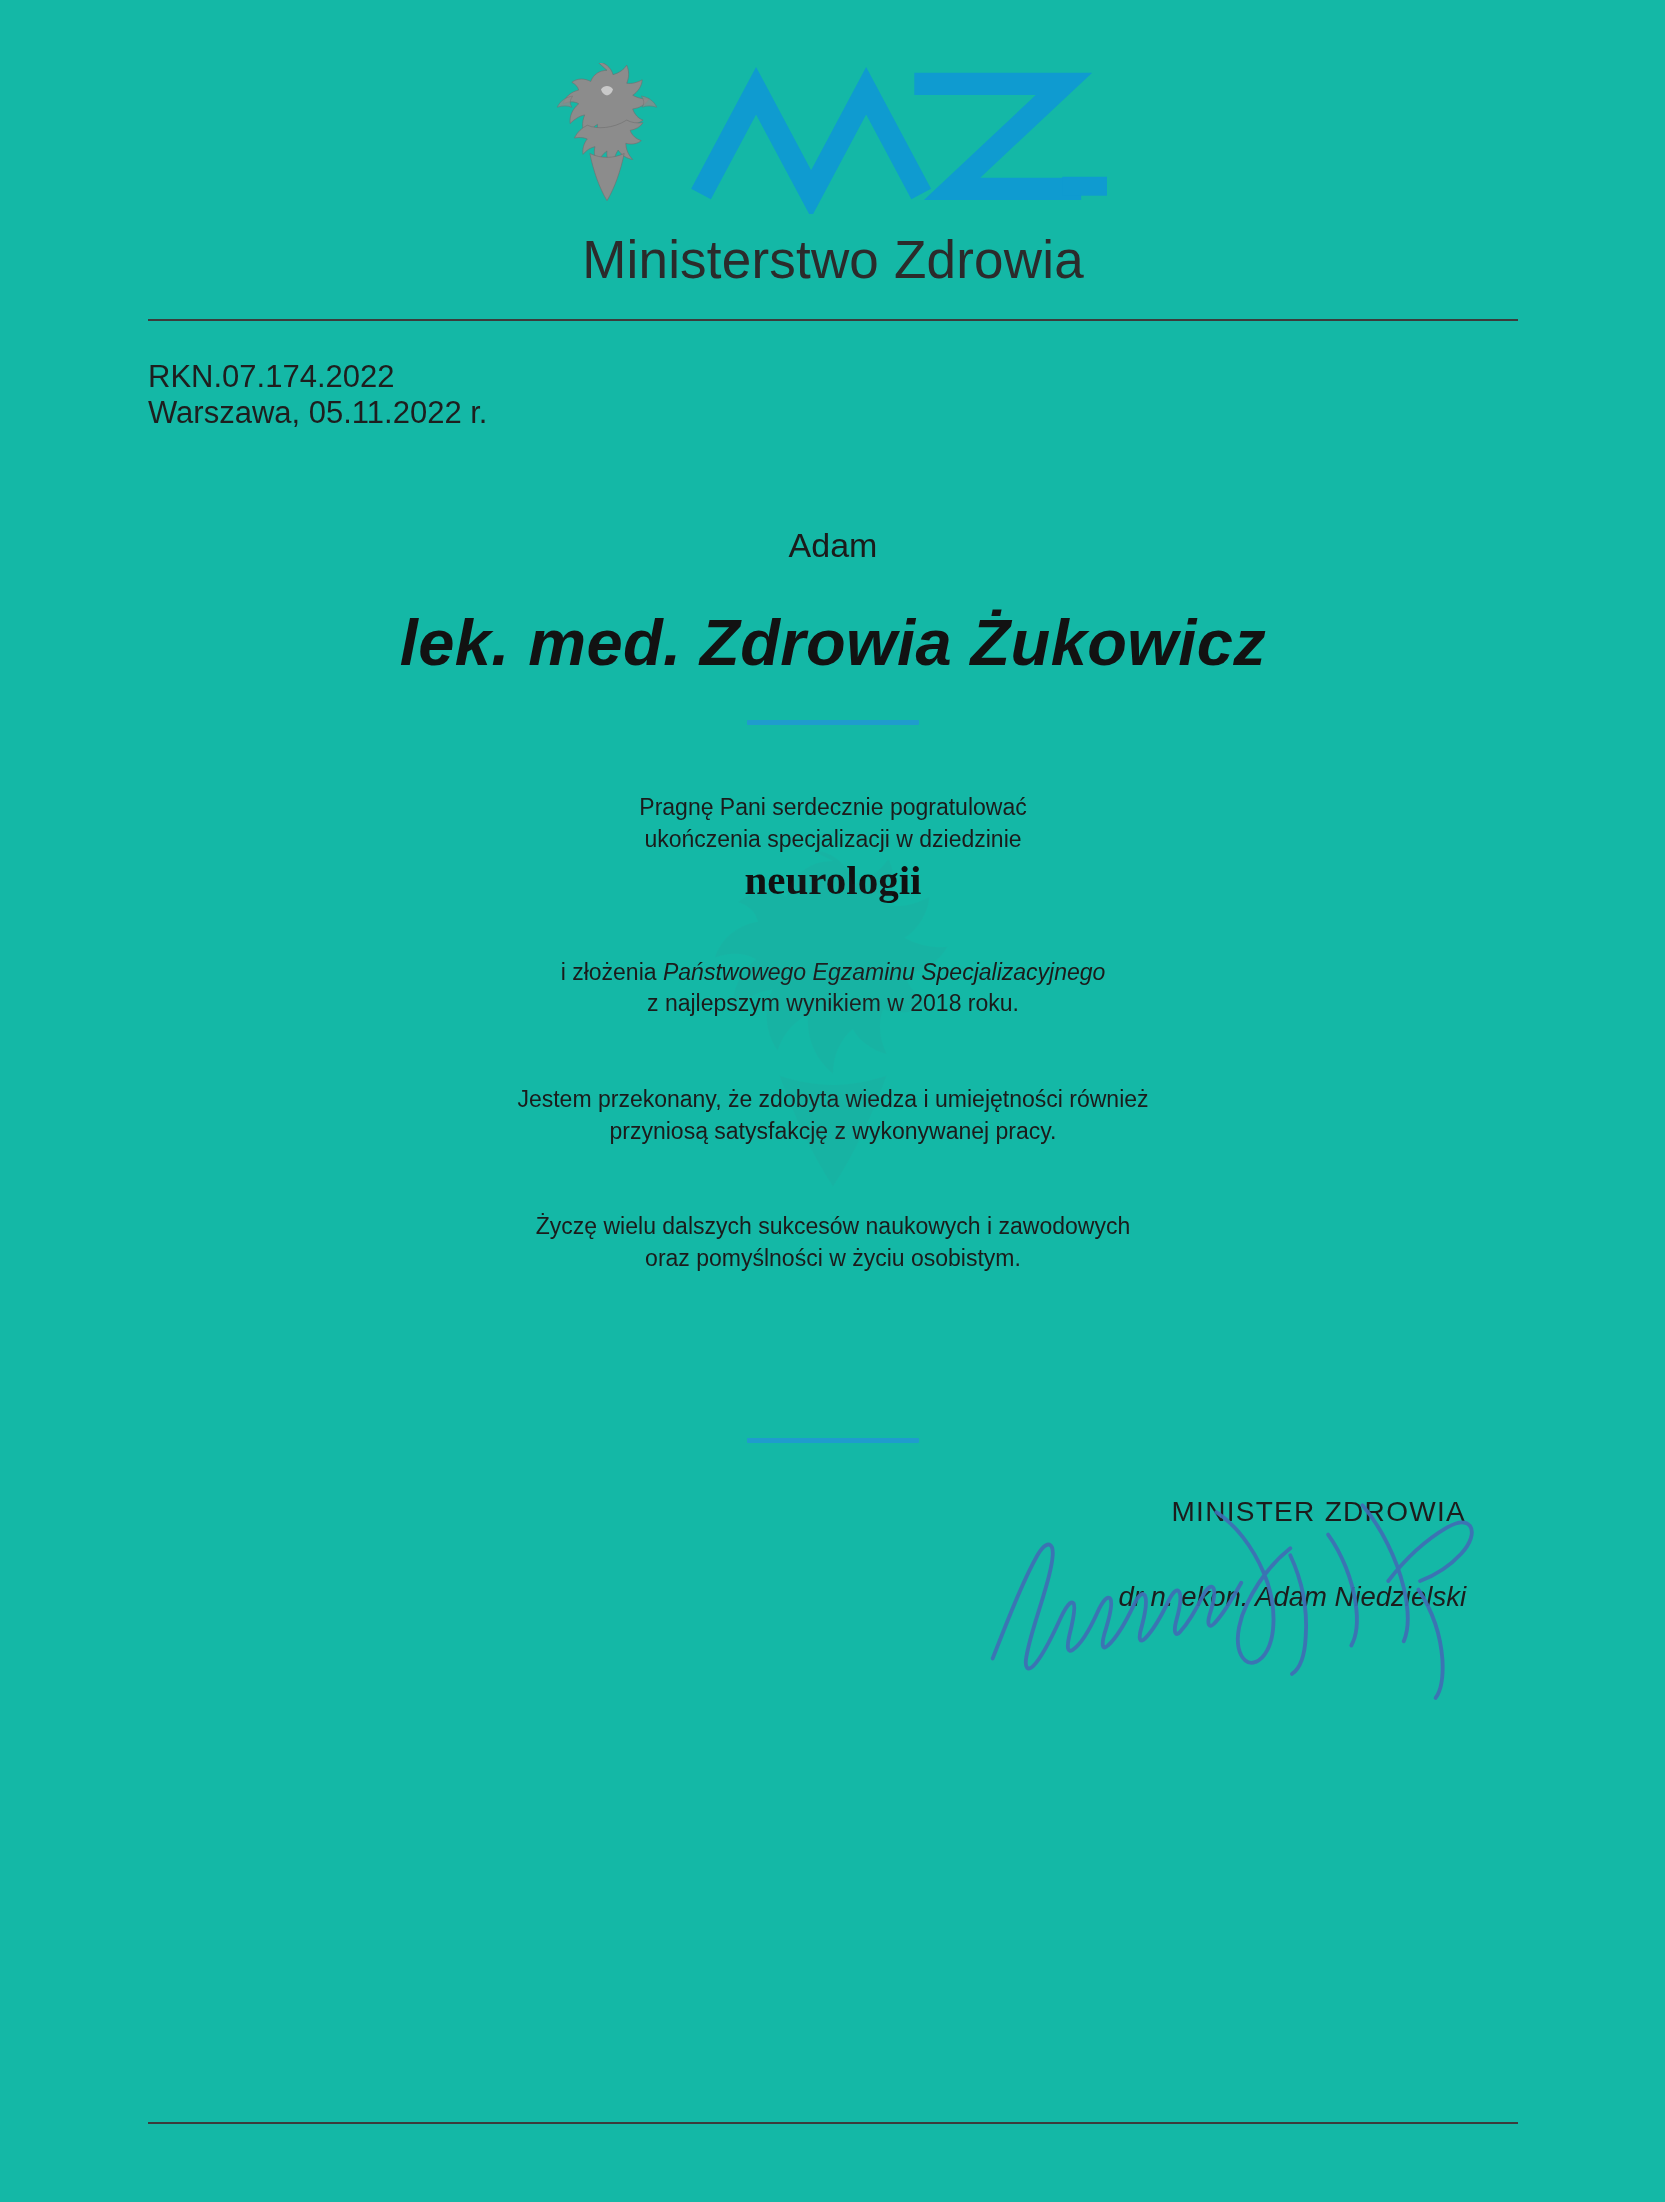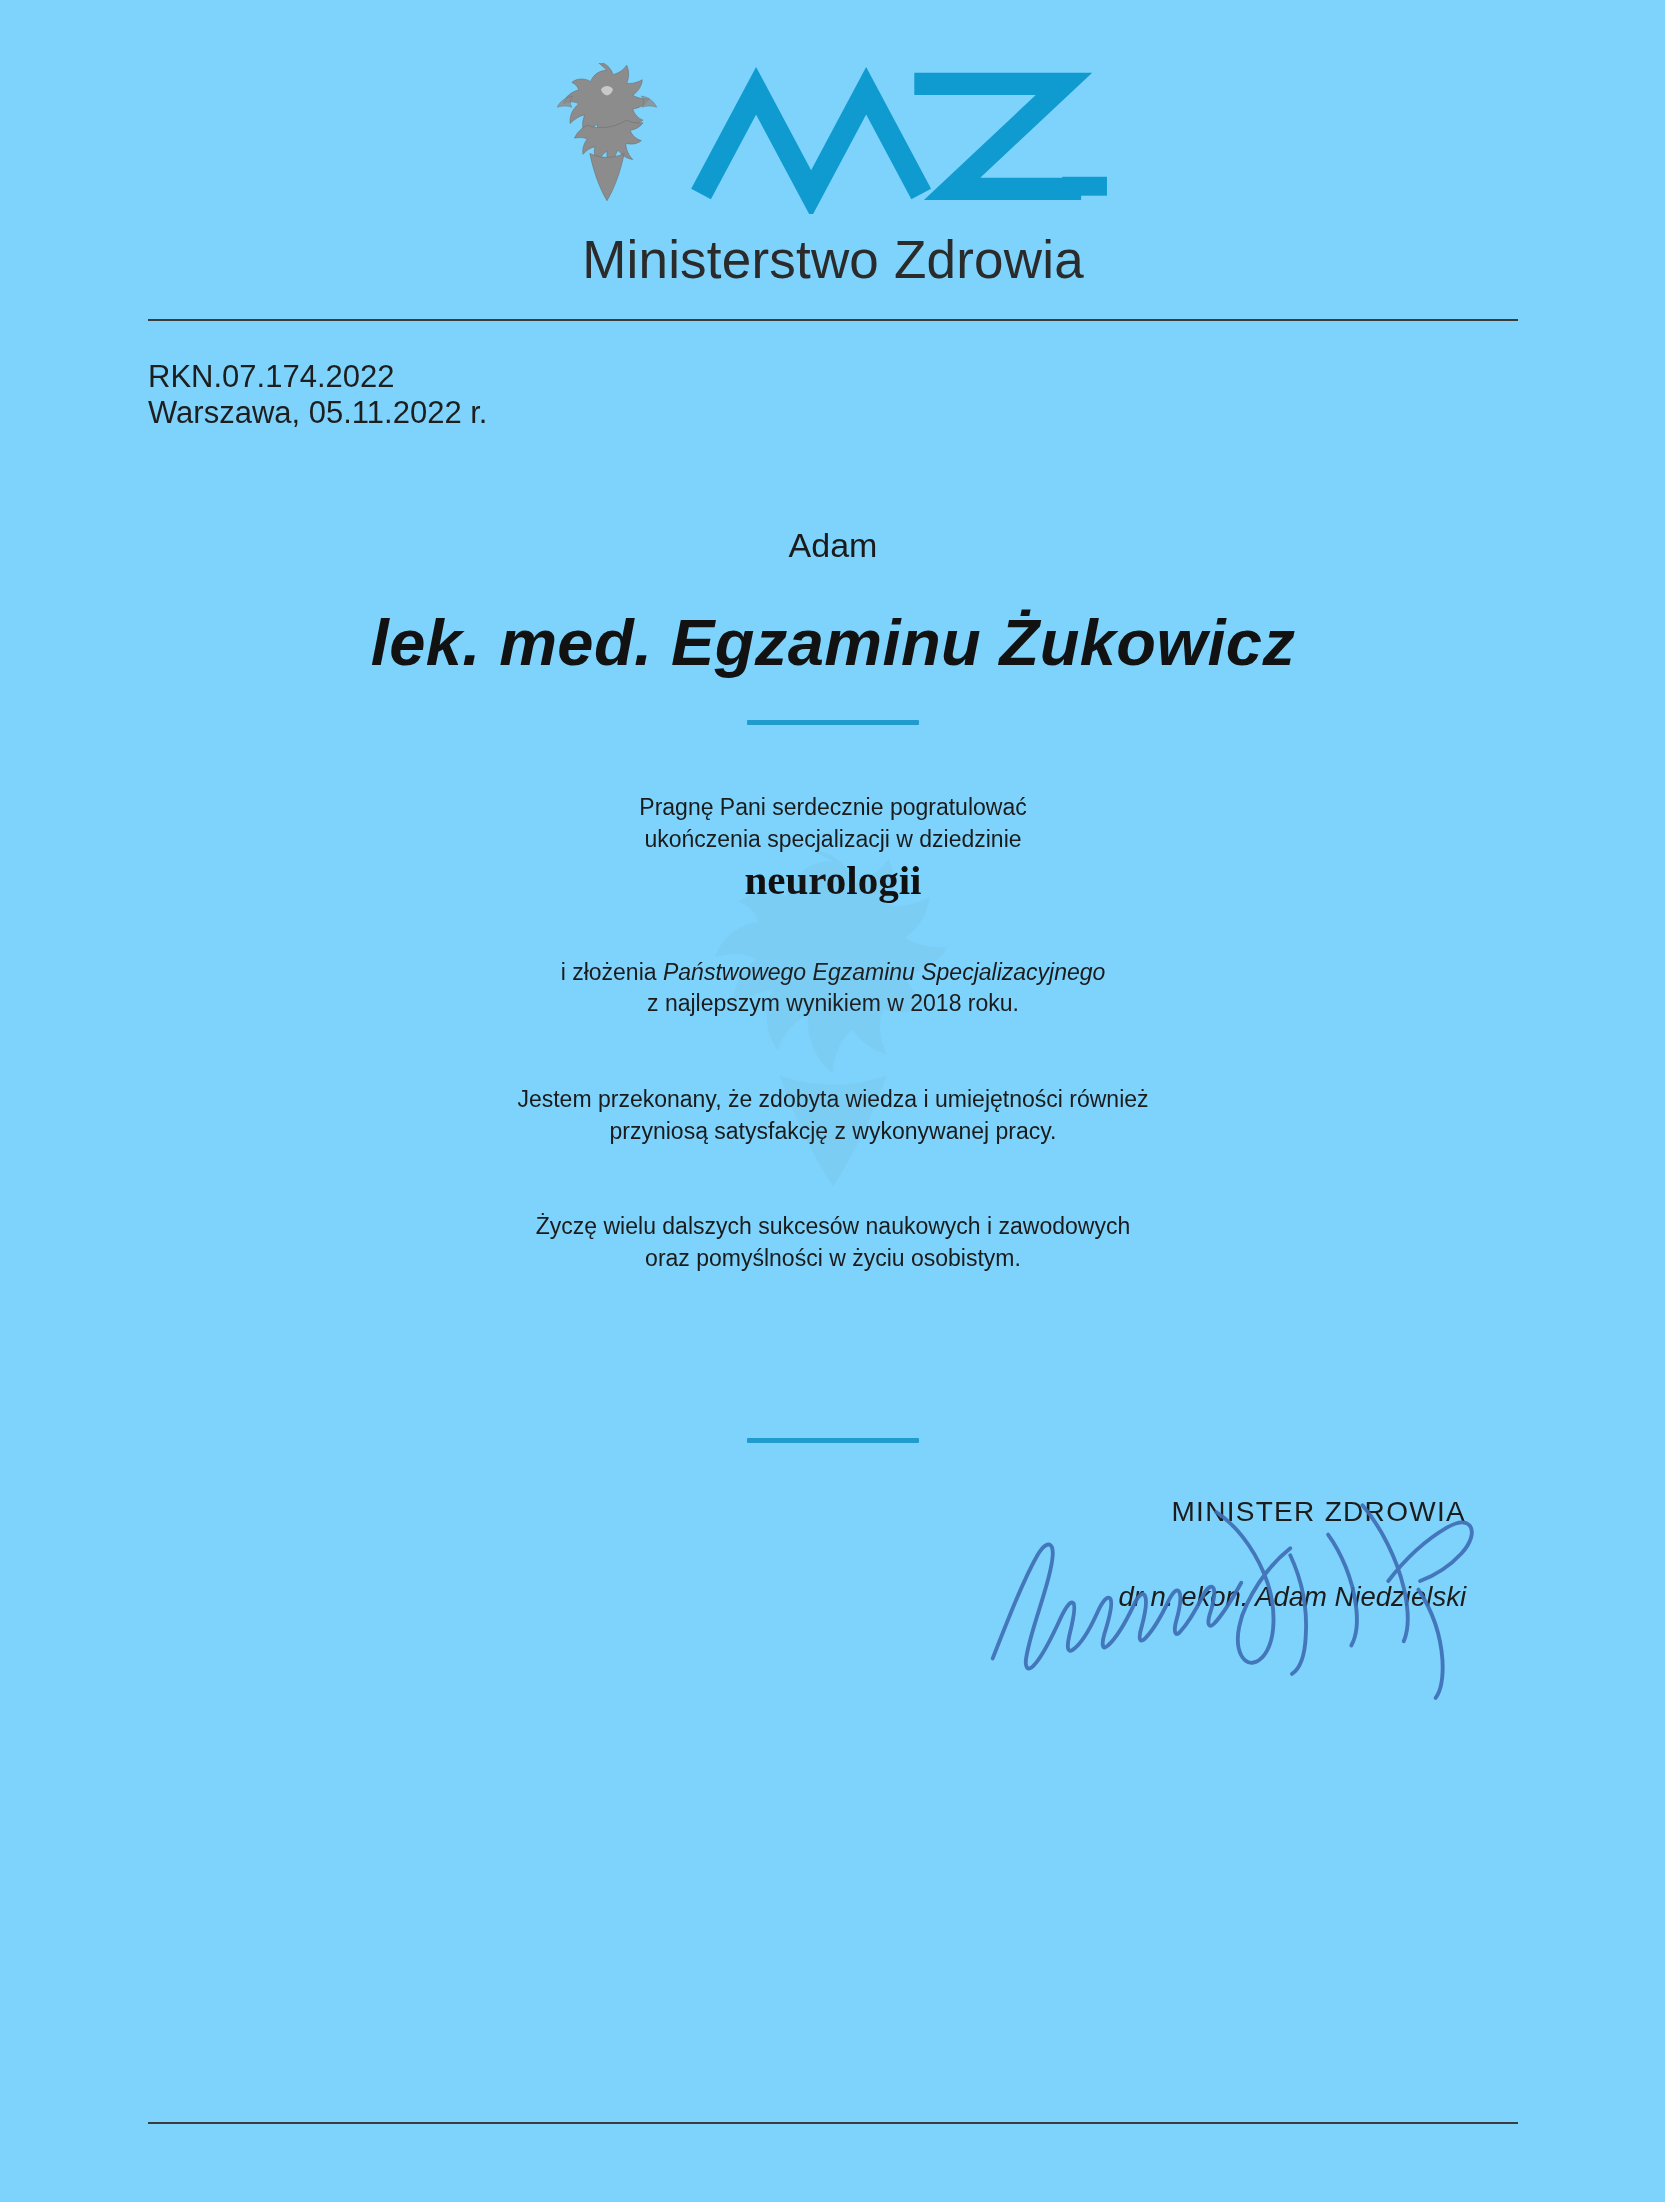--- a/index.html
+++ b/index.html
@@ -20,7 +20,7 @@
     position: relative;
     width: 1666px;
     height: 2203px;
-    background: #7dd3fc;
+    background: #14b8a6;
   }
 
   

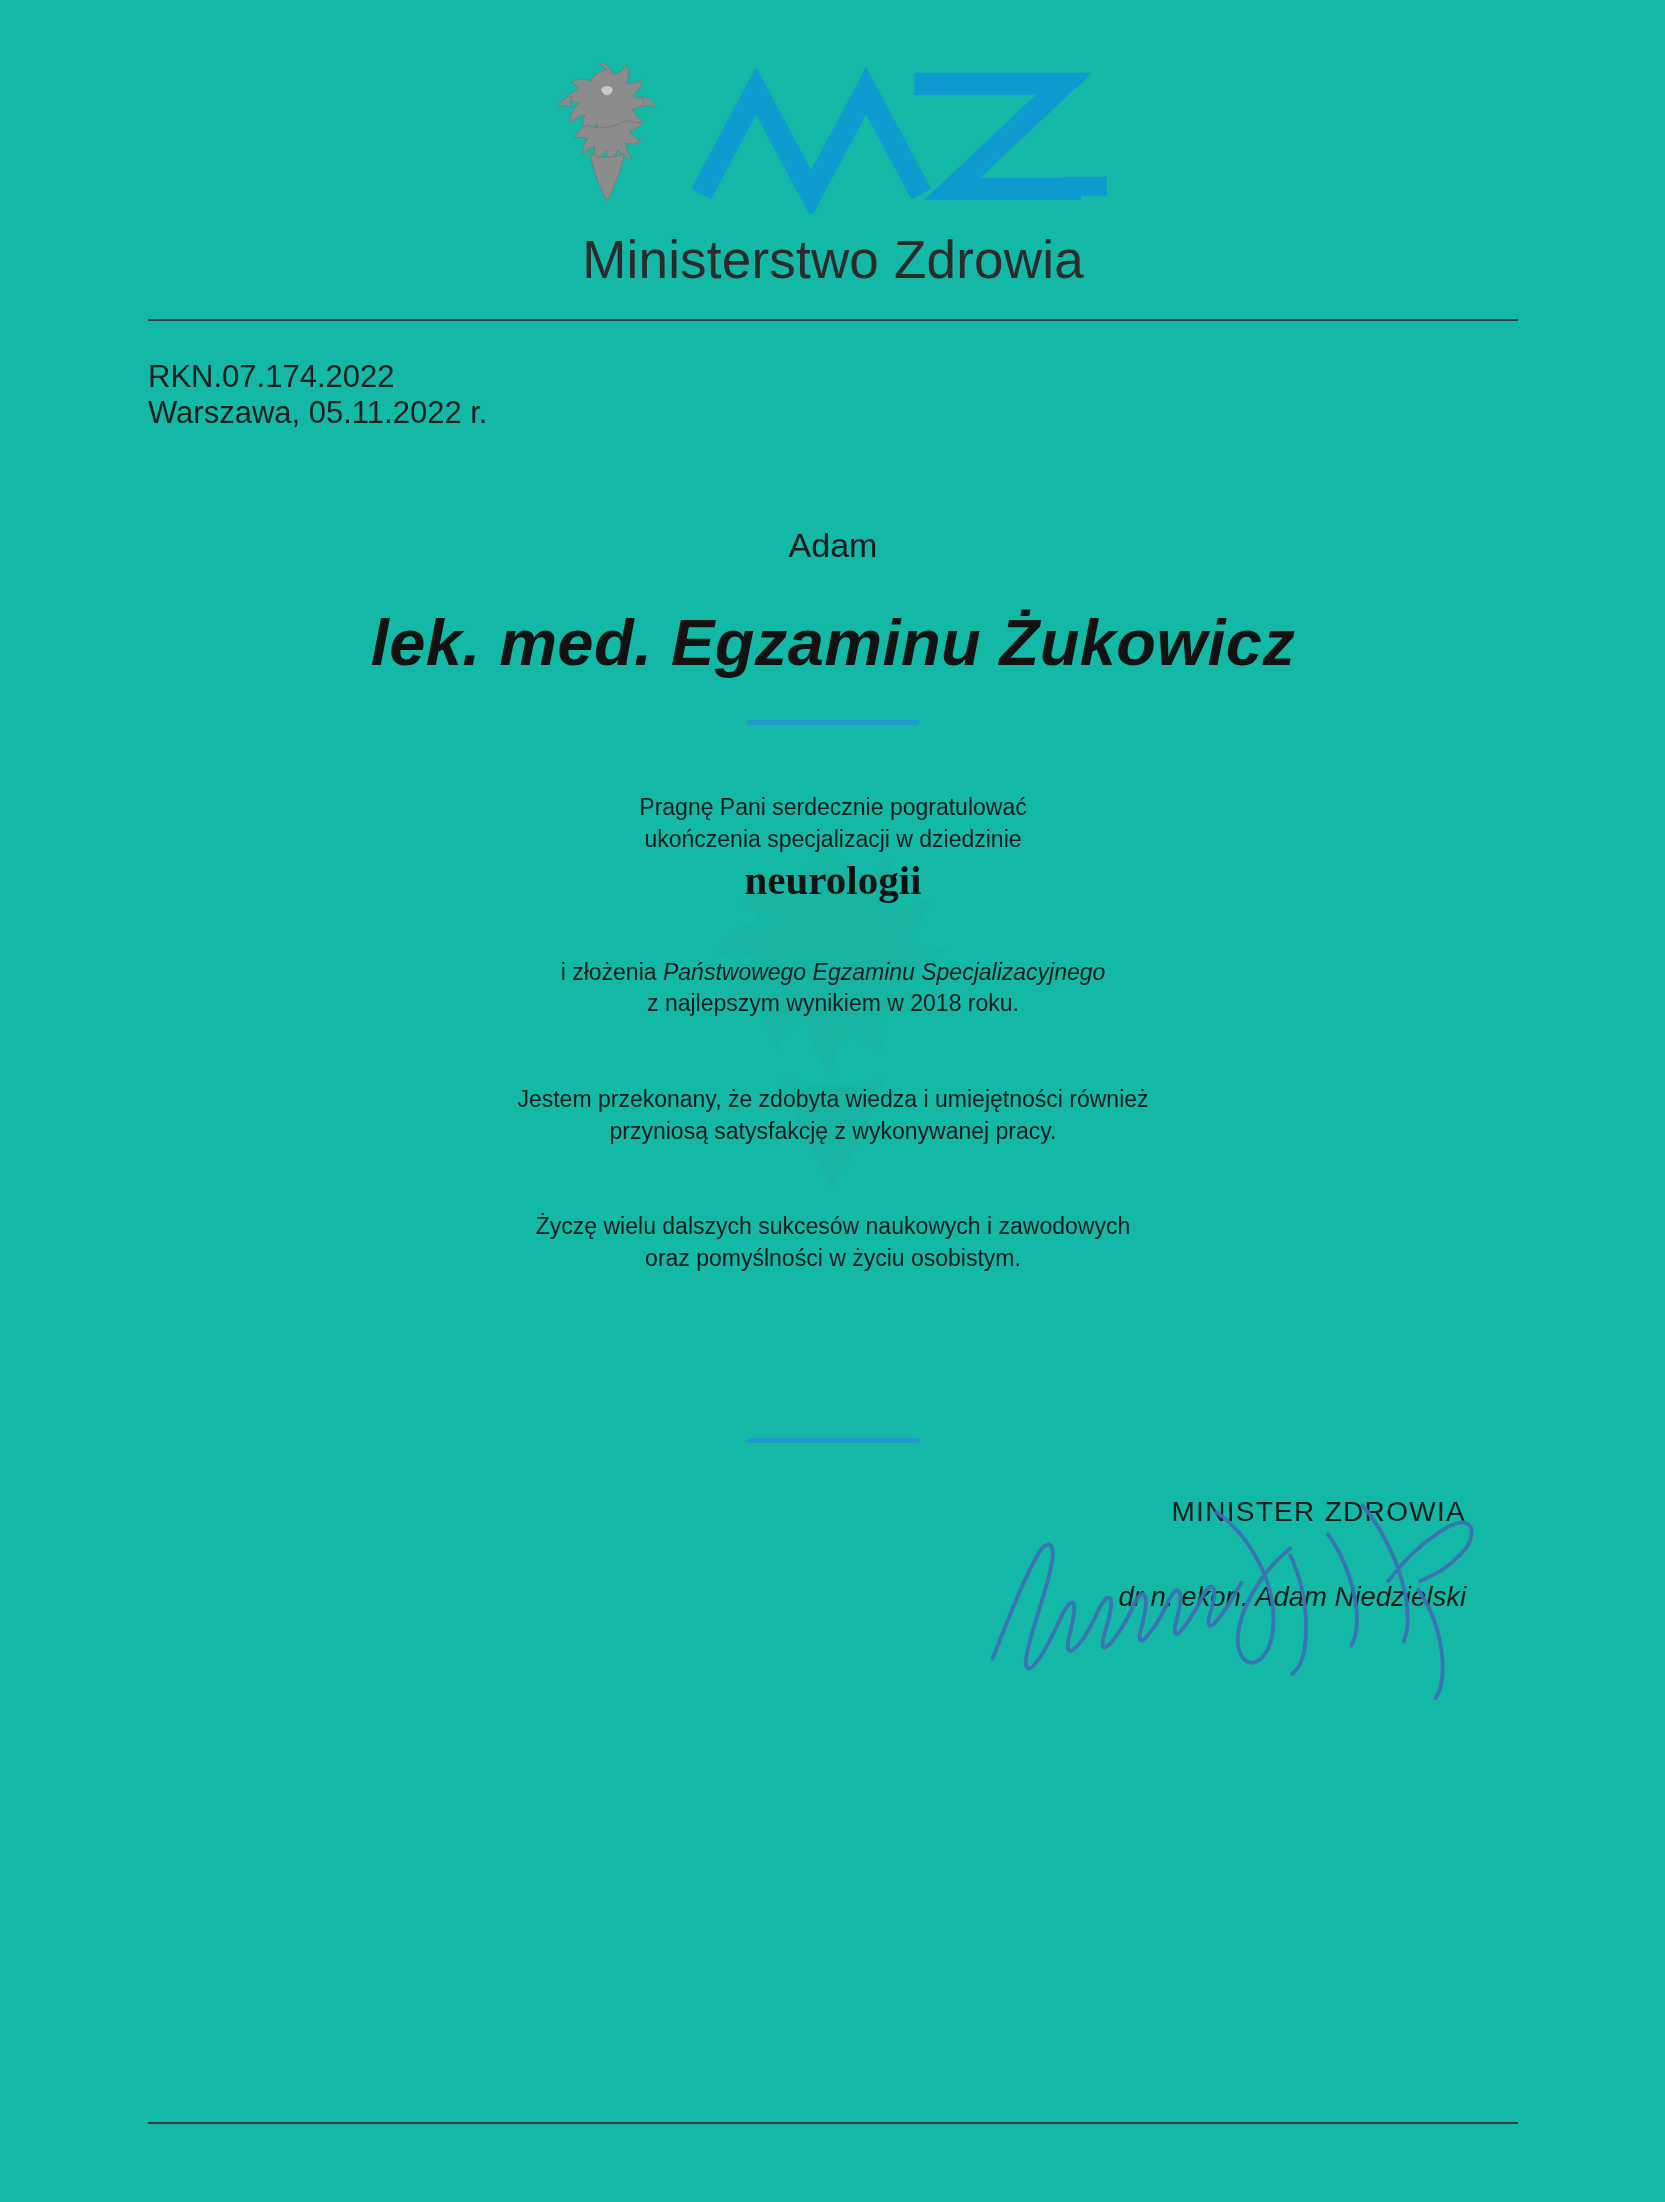--- a/index.html
+++ b/index.html
@@ -230,7 +230,7 @@
 
     <div class="salutation">Adam</div>
 
-    <div class="recipient">lek. med. Egzaminu Żukowicz</div>
+    <div class="recipient">lek. med. Zdrowia Żukowicz</div>
 
     <div class="divider-short"></div>
 

